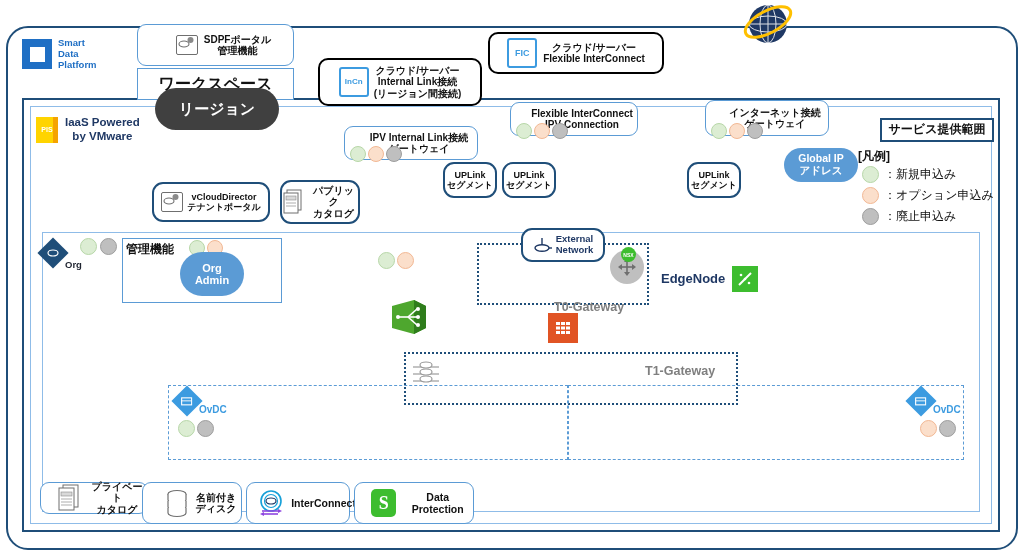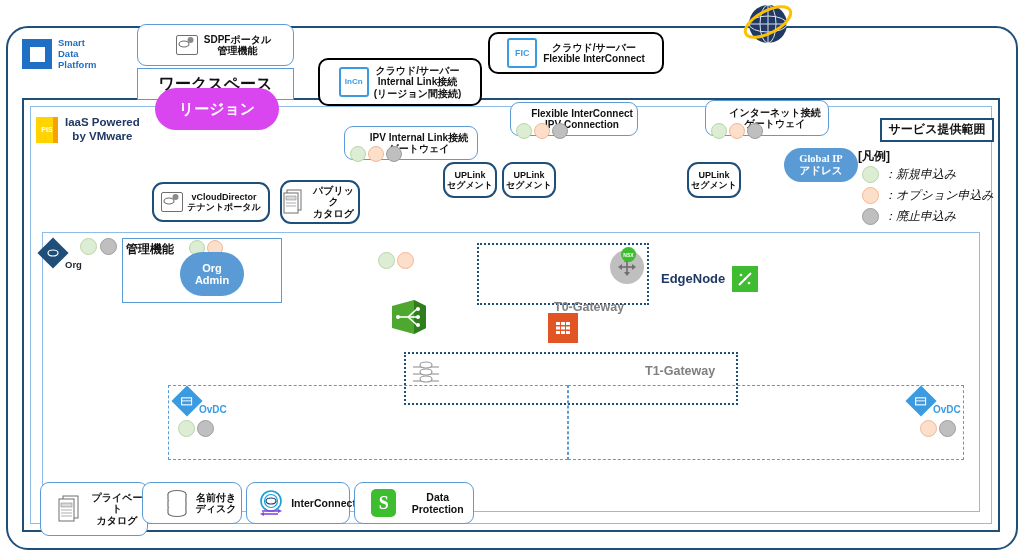--- a/index.html
+++ b/index.html
@@ -36,7 +36,7 @@
   
   .pill{border-radius:26px;display:flex;align-items:center;justify-content:center;
         color:#fff;font-weight:700;text-align:center;line-height:1.1;}
-  .pill-region{background:#d946ef;font-size:15px;}
+  .pill-region{background:#404040;font-size:15px;}
   .pill-orgadmin{background:#5B9BD5;font-size:11px;white-space:pre-line;}
   .pill-gip{background:#5B9BD5;font-size:10.5px;white-space:pre-line;font-family:Liberation Serif, serif;}
 

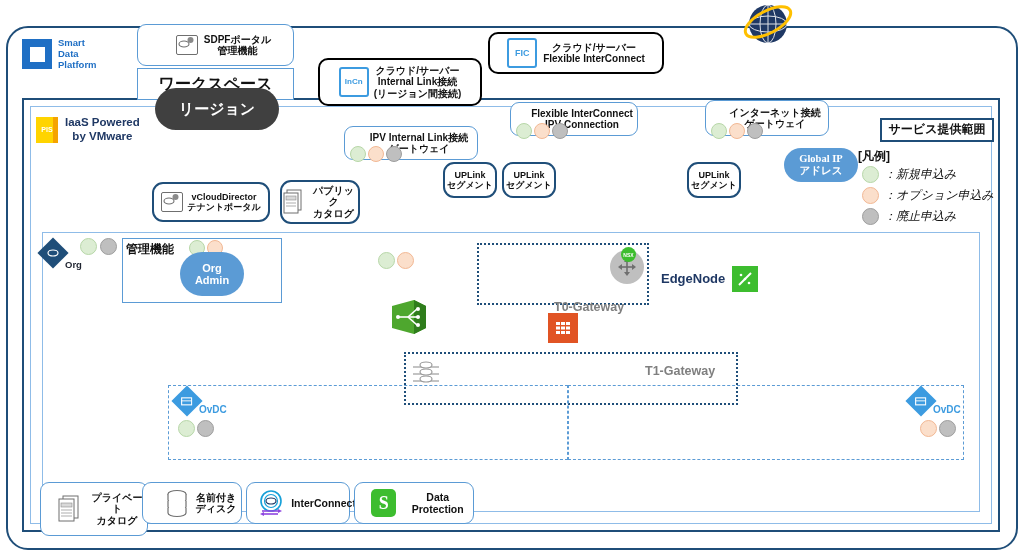--- a/index.html
+++ b/index.html
@@ -38,7 +38,7 @@
         color:#fff;font-weight:700;text-align:center;line-height:1.1;}
   .pill-region{background:#404040;font-size:15px;}
   .pill-orgadmin{background:#5B9BD5;font-size:11px;white-space:pre-line;}
-  .pill-gip{background:#5B9BD5;font-size:10.5px;white-space:pre-line;font-family:Liberation Serif, serif;}
+  .pill-gip{background:#5B9BD5;font-size:10.5px;white-space:pre-line;}
 
   
   .dot{border-radius:50%;box-sizing:border-box;}

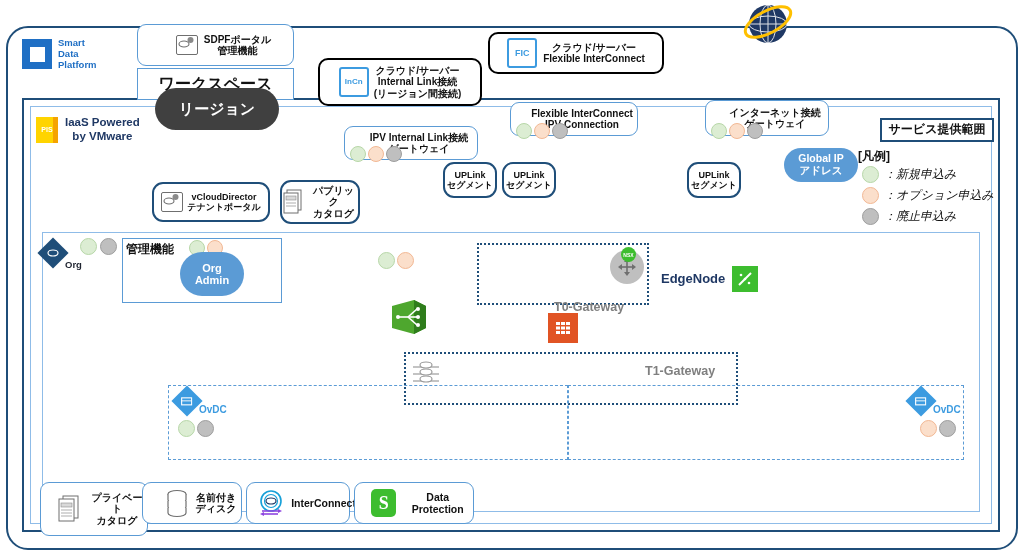--- a/index.html
+++ b/index.html
@@ -56,7 +56,7 @@
   .dline-h{height:0;border-top:2.5px dashed #1F4E79;}
   .dline-v{width:0;border-left:2.5px dashed #1F4E79;}
   .legend-t{font-size:12px;color:#111;}
-  .legend-r{display:flex;align-items:flex-end;gap:5px;font-size:12px;color:#111;font-style:italic;}
+  .legend-r{display:flex;align-items:flex-end;gap:5px;font-size:12px;color:#111;}
   .gw-gray{color:#7F7F7F;font-weight:700;font-size:12.5px;}
 
   

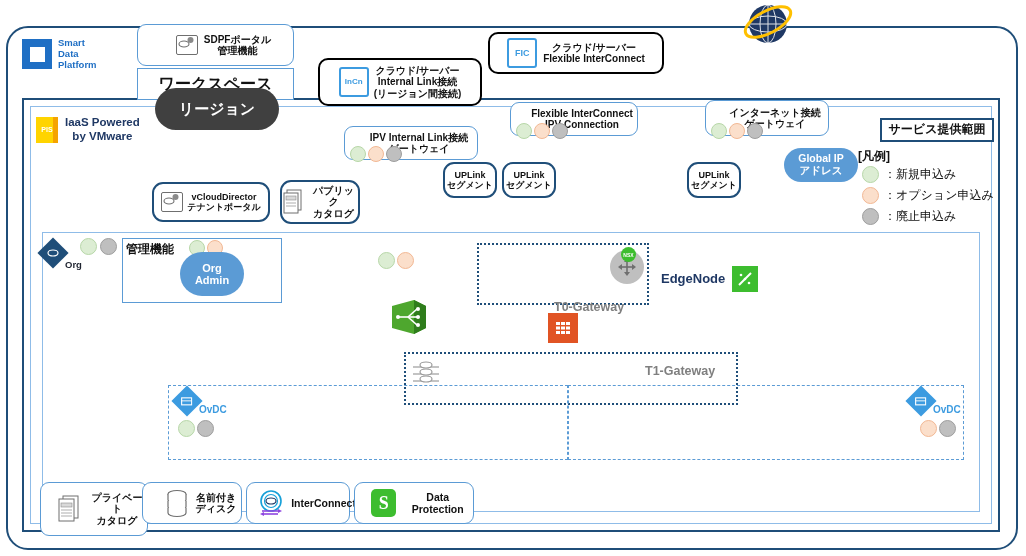--- a/index.html
+++ b/index.html
@@ -321,6 +321,17 @@
   <div class="abs t1-box" style="left:404px;top:352px;width:334px;height:53px;"></div>
   <div class="abs gw-gray" style="left:645px;top:364px;">T1-Gateway</div>
 
+  <div class="abs node rbox-dark" style="left:521px;top:228px;width:84px;height:34px;border-radius:11px;gap:3px;">
+    <span style="width:20px;height:18px;">
+      <svg width="20" height="18" viewBox="0 0 20 18">
+        <line x1="9" y1="2" x2="9" y2="9" stroke="#1F3864" stroke-width="1.4"></line>
+        <ellipse cx="9" cy="12" rx="7" ry="3.2" fill="none" stroke="#1F3864" stroke-width="1.4"></ellipse>
+        <line x1="16" y1="12" x2="19" y2="12" stroke="#1F3864" stroke-width="1.4"></line>
+      </svg>
+    </span>
+    <span class="txt" style="font-size:9.5px;font-weight:700;color:#1F3864;">External
+Network</span>
+  </div>
 
   <div class="abs gray-circ" style="left:610px;top:250px;">
     <svg width="20" height="20" viewBox="0 0 20 20">

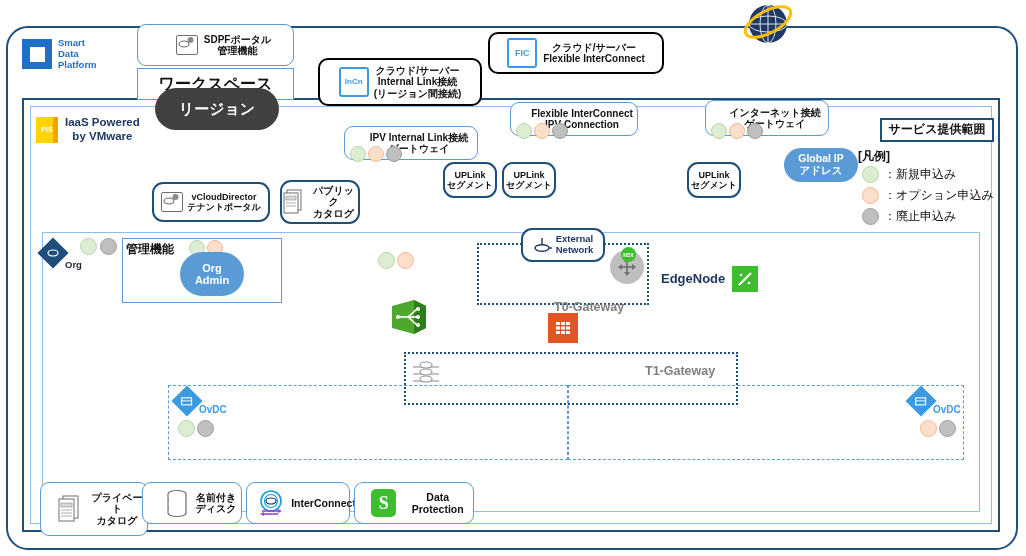--- a/index.html
+++ b/index.html
@@ -444,7 +444,7 @@
     <span class="dot dot-del" style="width:17px;height:17px;"></span>
   </div>
 
-  <div class="abs node rbox-blue" style="left:40px;top:482px;width:108px;height:54px;gap:6px;">
+  <div class="abs node rbox-blue" style="left:40px;top:482px;width:108px;height:32px;gap:6px;">
     <span style="width:24px;height:28px;">
       <svg width="24" height="28" viewBox="0 0 24 28">
         <rect x="6" y="1" width="15" height="22" fill="#fff" stroke="#6f6f6f"></rect>

